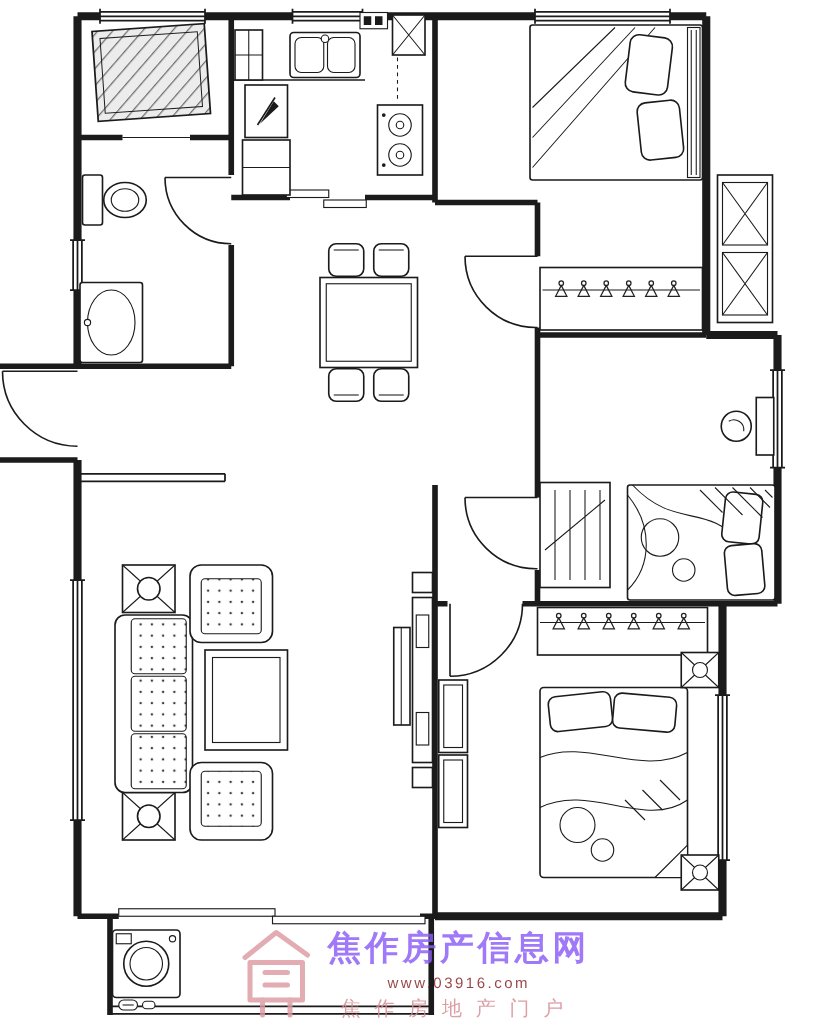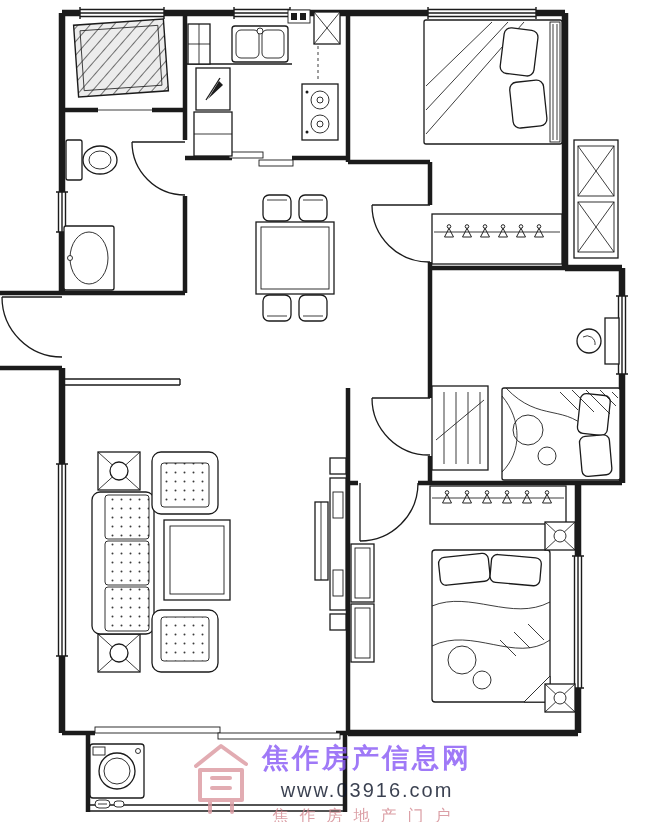--- a/index.html
+++ b/index.html
@@ -20,7 +20,7 @@
              gap:10px;opacity:.82;pointer-events:none}
   .wm-text{display:flex;flex-direction:column;align-items:center}
   .wm-line1{font-size:27px;font-weight:bold;color:#8b5cf6;letter-spacing:3px;white-space:nowrap}
-  .wm-line2{font-size:20px;color:#0f172a;letter-spacing:2px;margin-top:3px}
+  .wm-line2{font-size:12px;color:#7f1d1d;letter-spacing:2px;margin-top:3px}
   .wm-line3{font-size:16px;color:#d48b93;letter-spacing:11px;margin-top:4px;white-space:nowrap}
 </style>
 </head>

